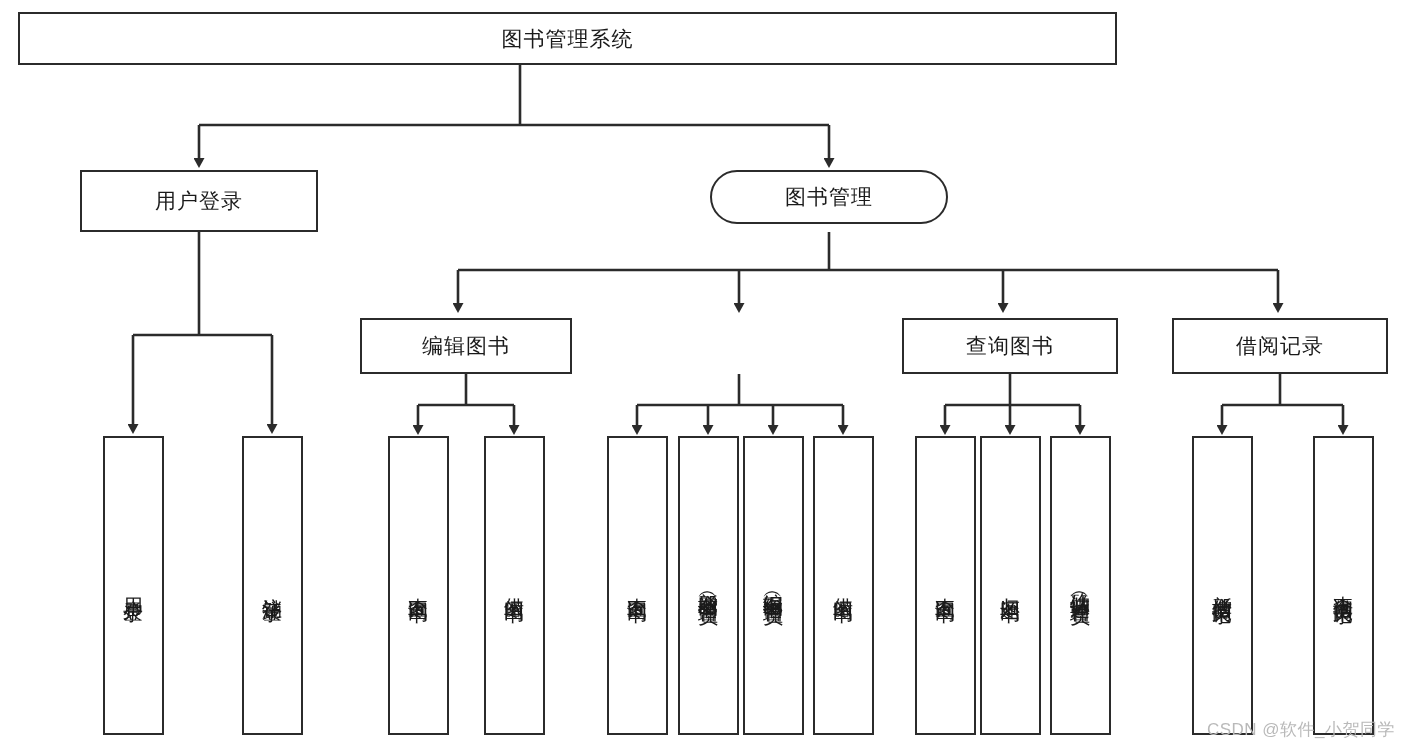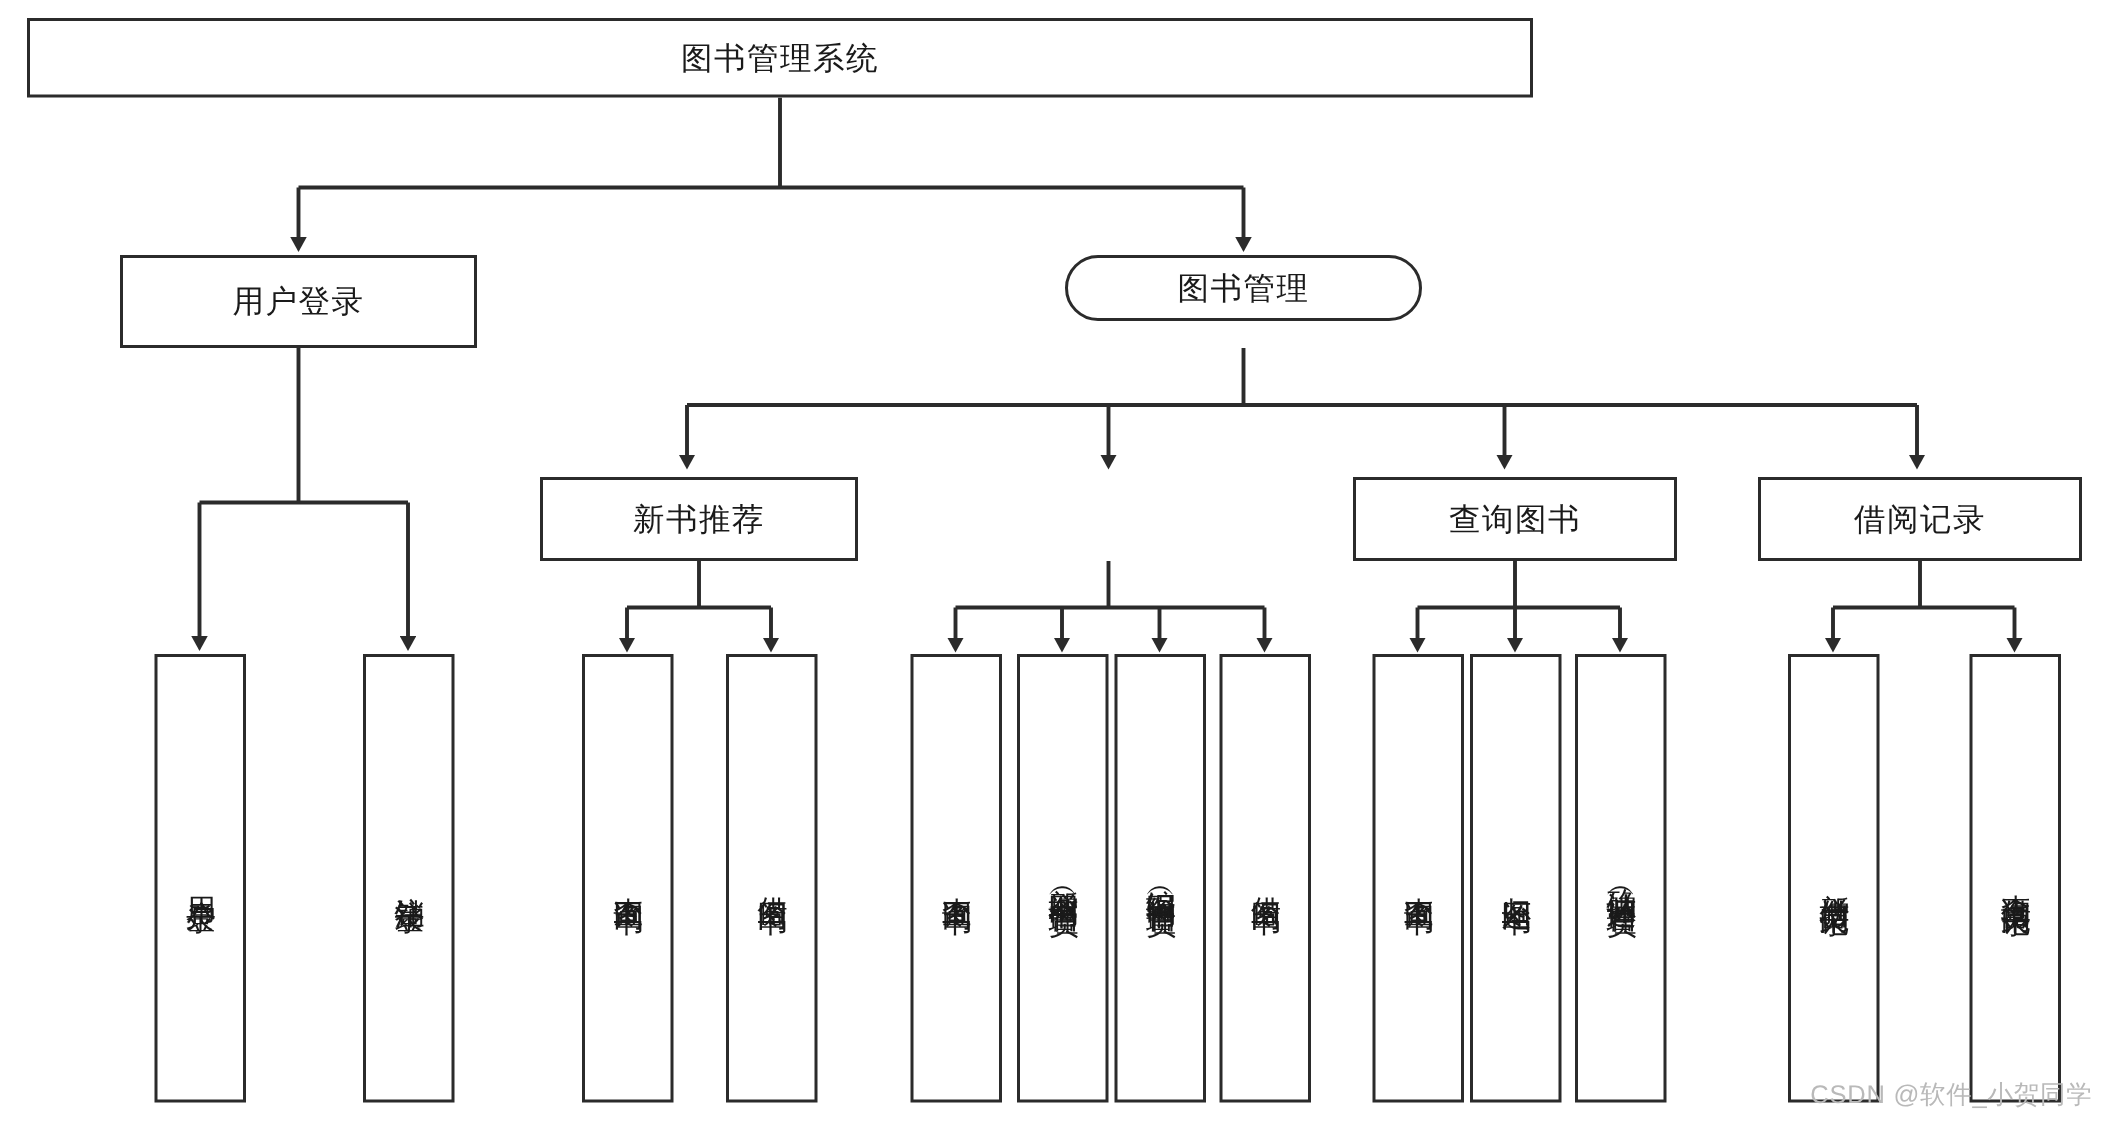--- a/index.html
+++ b/index.html
@@ -120,7 +120,7 @@
     </g>
   </svg>
 
-  <div class="node horizontal" style="left:18px; top:12px; width:1004px; height:53px;">
+  <div class="node horizontal" style="left:18px; top:12px; width:1099px; height:53px;">
     <span class="node-label">图书管理系统</span>
   </div>
 

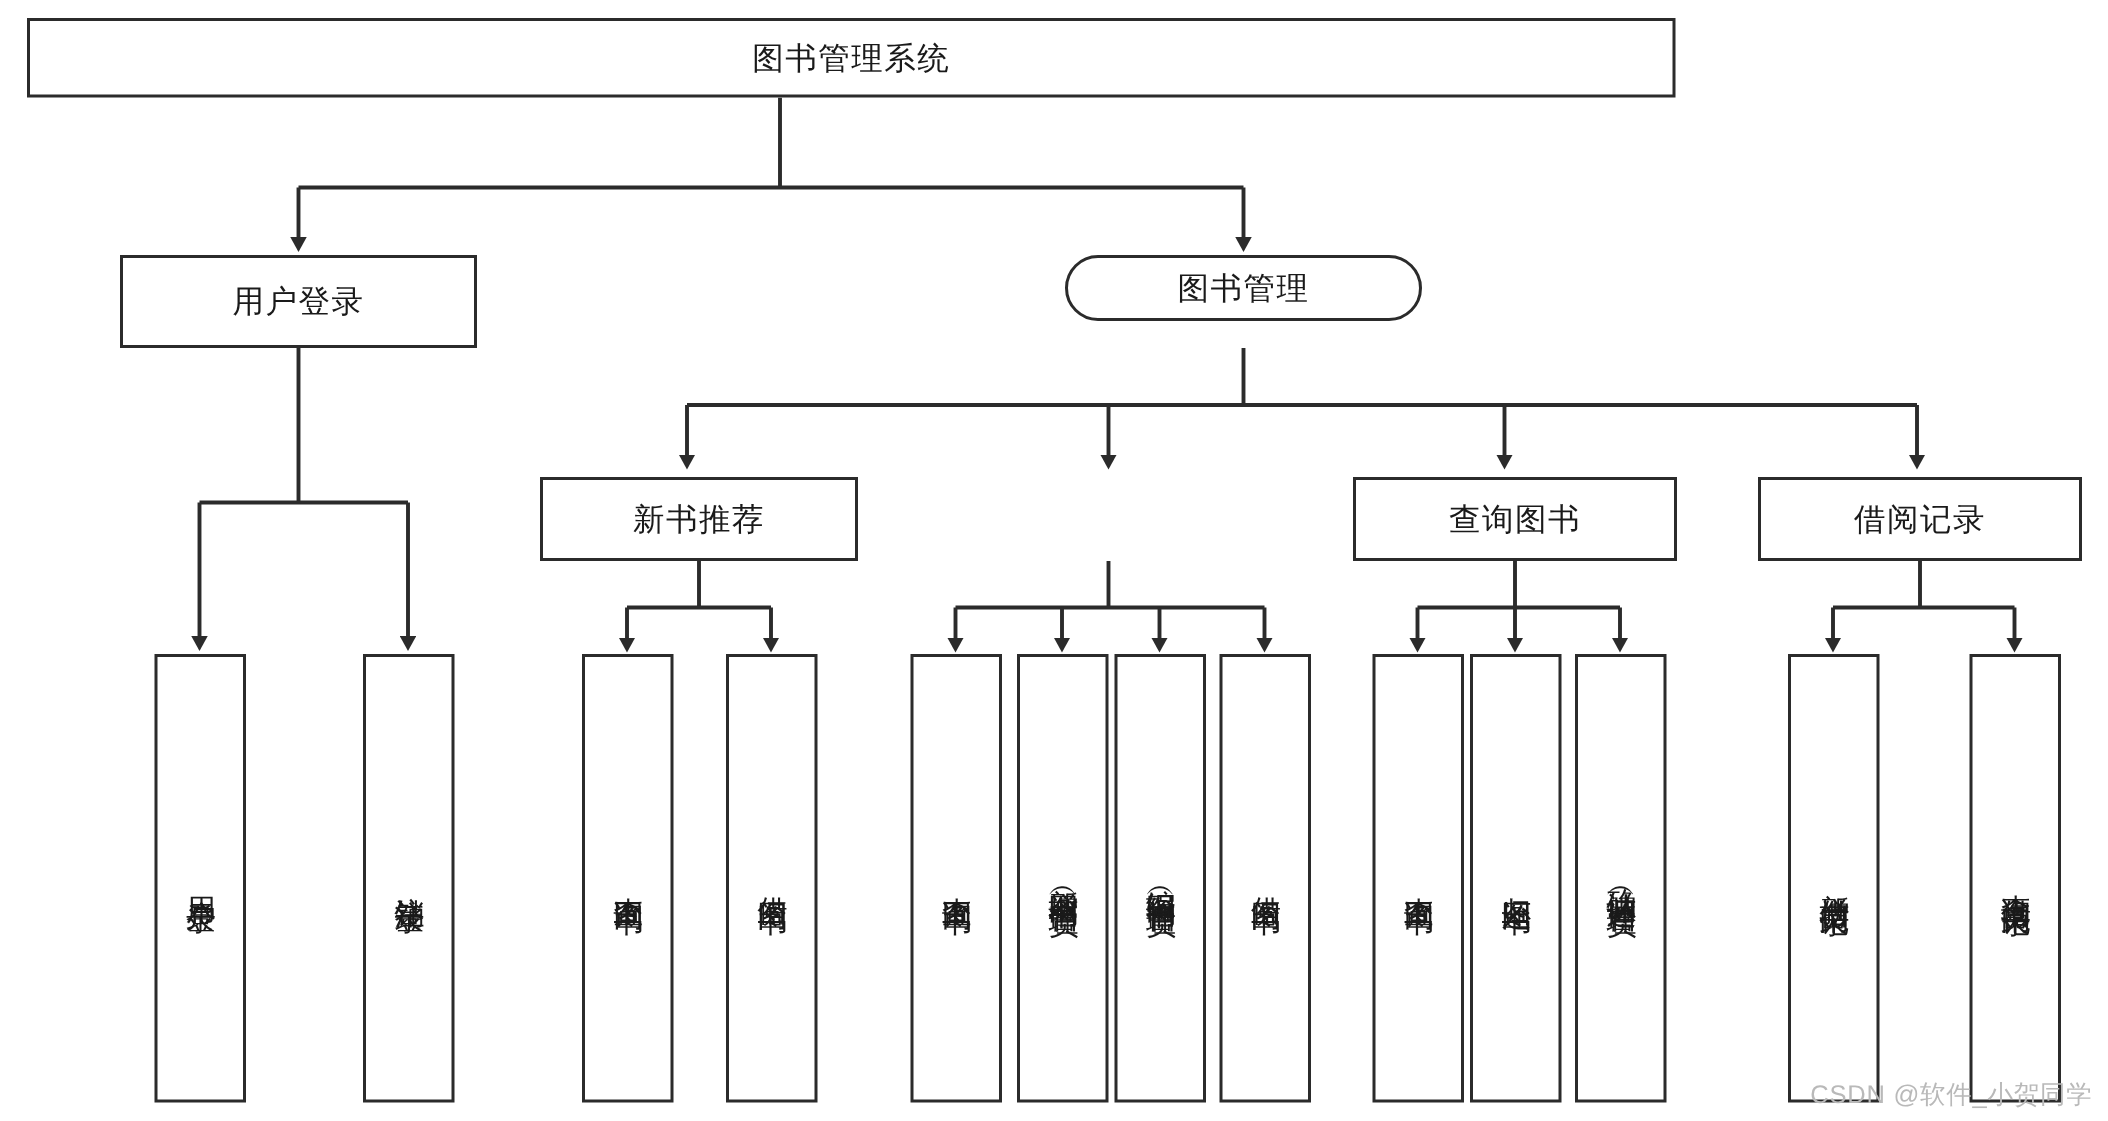--- a/index.html
+++ b/index.html
@@ -127,7 +127,7 @@
   <div class="node horizontal" style="left:80px; top:170px; width:238px; height:62px;">
     <span class="node-label">用户登录</span>
   </div>
-  <div class="node horizontal" style="left:710px; top:170px; width:238px; height:44px;border-radius:28px;">
+  <div class="node horizontal" style="left:710px; top:170px; width:238px; height:54px;border-radius:28px;">
     <span class="node-label">图书管理</span>
   </div>
 

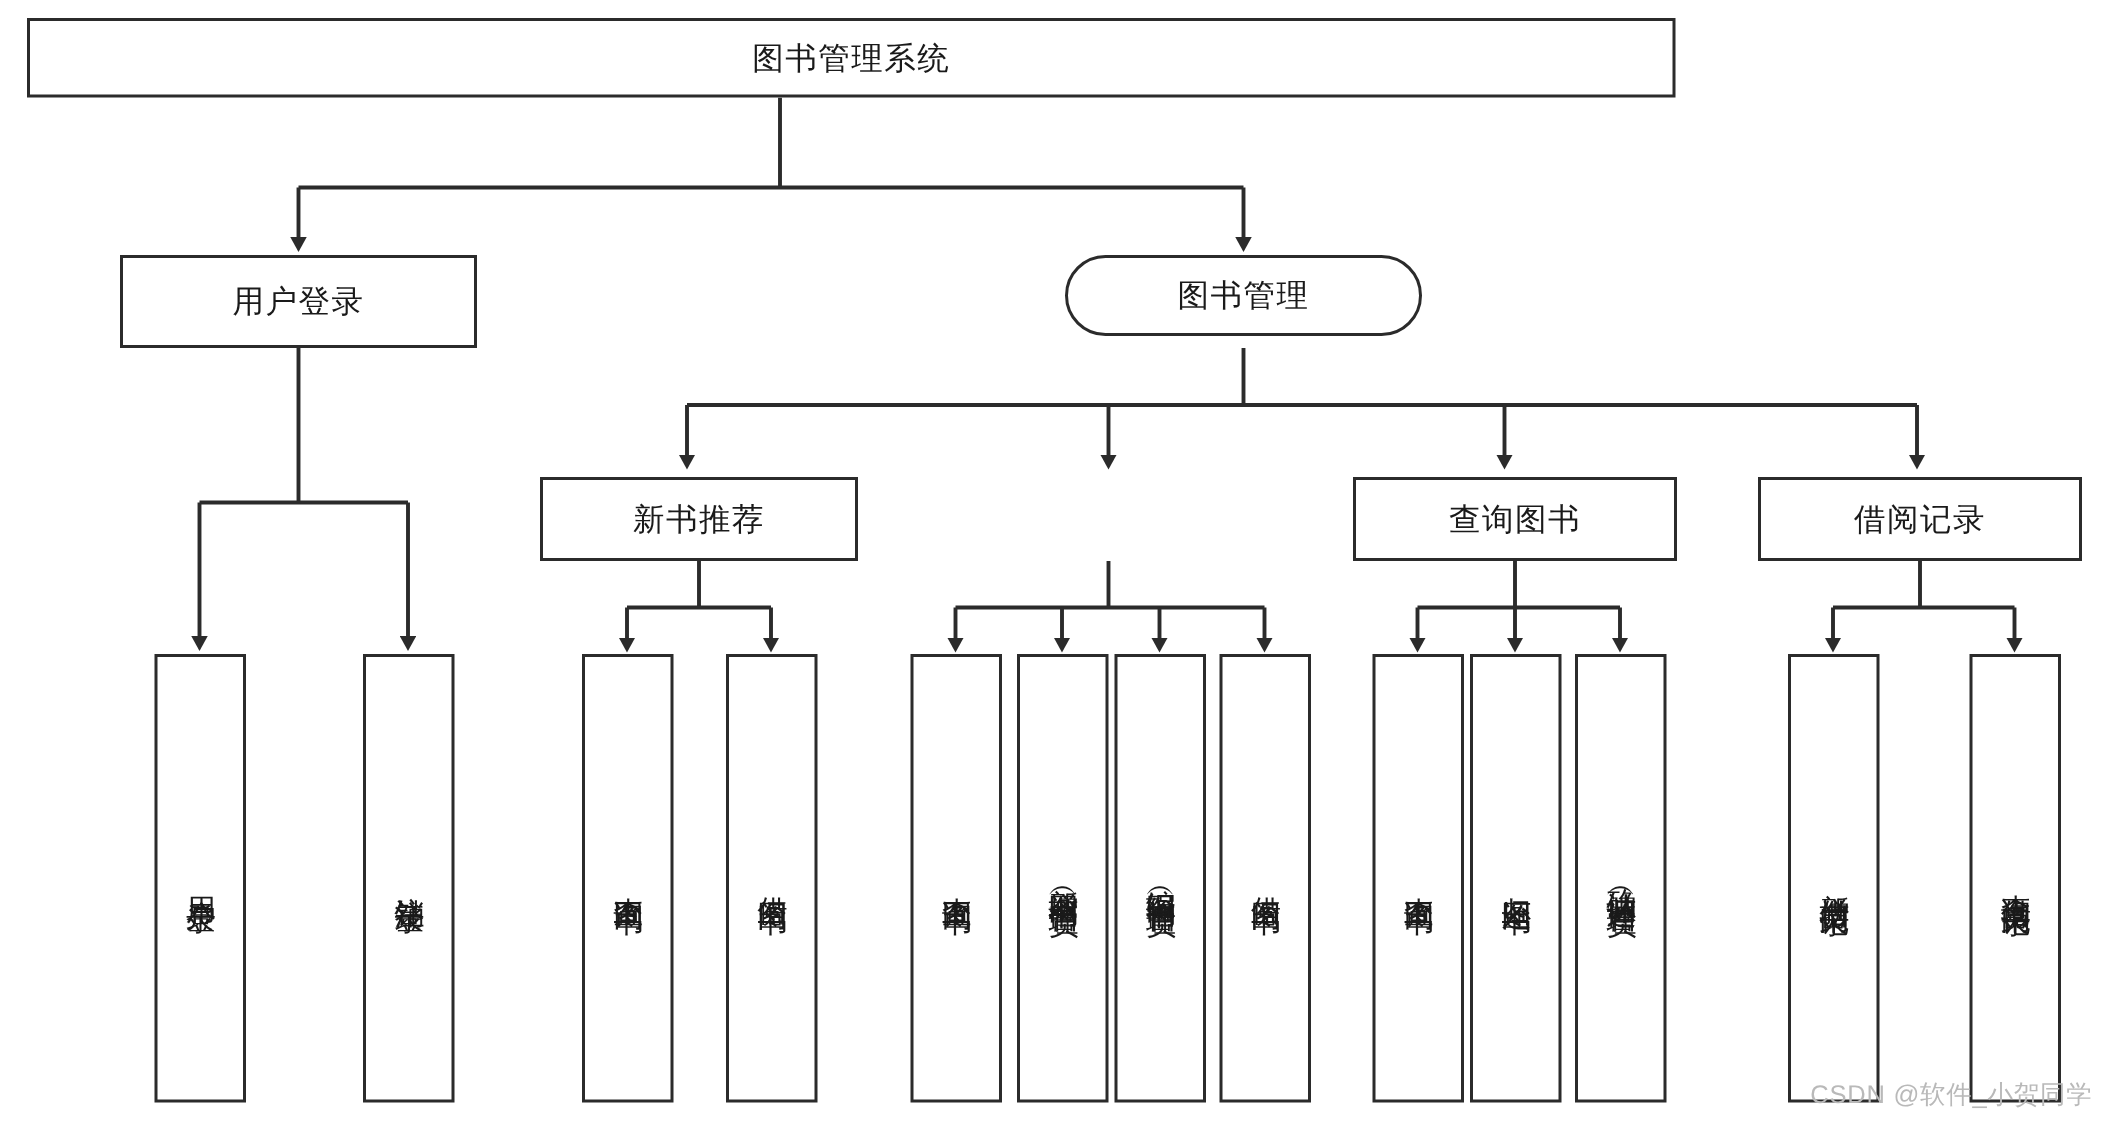--- a/index.html
+++ b/index.html
@@ -132,7 +132,7 @@
   </div>
 
   <div class="node horizontal" style="left:360px; top:318px; width:212px; height:56px;">
-    <span class="node-label">新书推荐</span>
+    <span class="node-label">编辑图书</span>
   </div>
   <div class="node horizontal" style="left:902px; top:318px; width:216px; height:56px;">
     <span class="node-label">查询图书</span>

